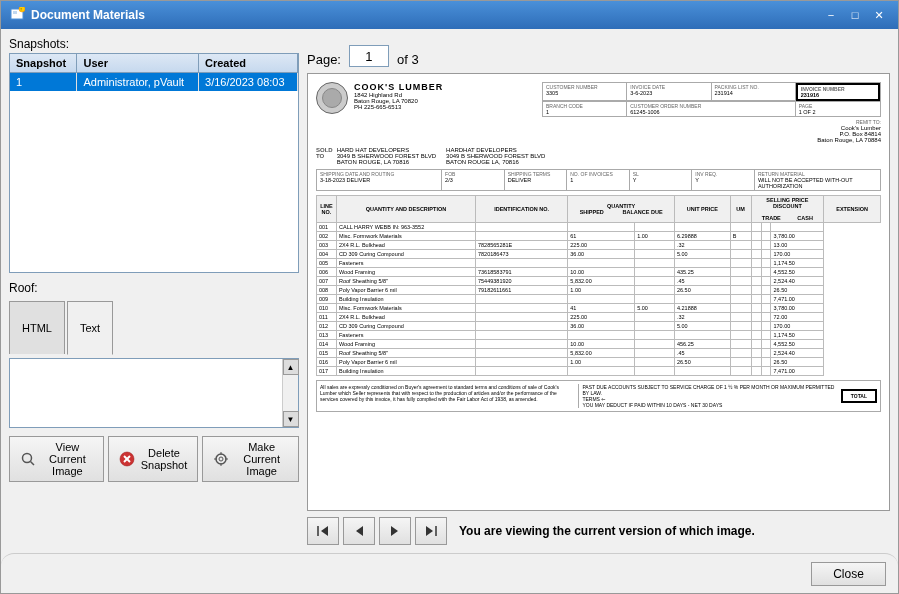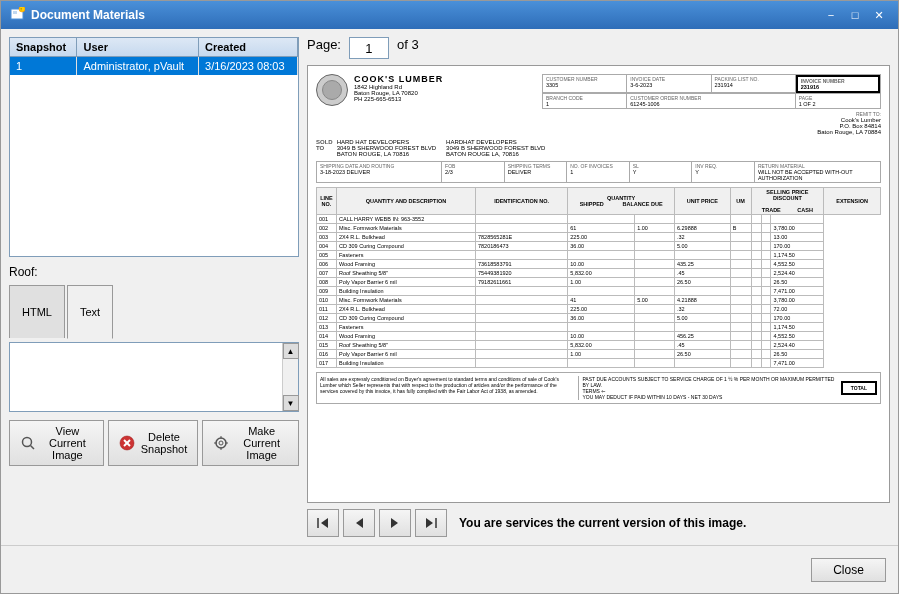--- a/index.html
+++ b/index.html
@@ -306,6 +306,7 @@
 
     <div class="left-panel">
       <div>
+        <div class="section-label">Snapshots:</div>
         <div class="snapshot-table" style="height: 220px;">
           <table>
             <thead>

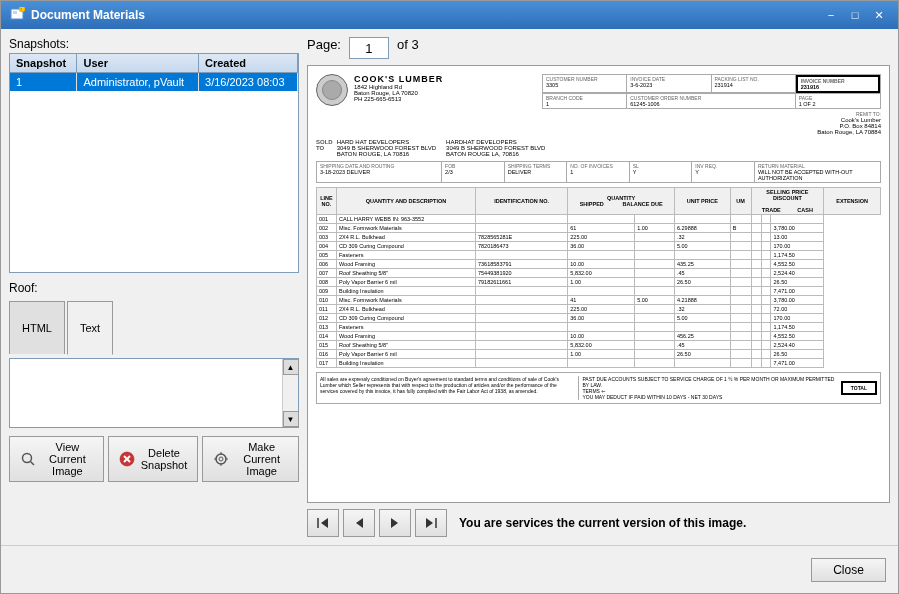--- a/index.html
+++ b/index.html
@@ -201,10 +201,11 @@
     }
     .page-nav-bar {
       display: flex;
-      align-items: flex-start;
+      align-items: flex-end;
       gap: 8px;
       font-size: 13px;
       font-weight: 500;
+      margin-top: 8px;
     }
     .page-input {
       width: 40px;

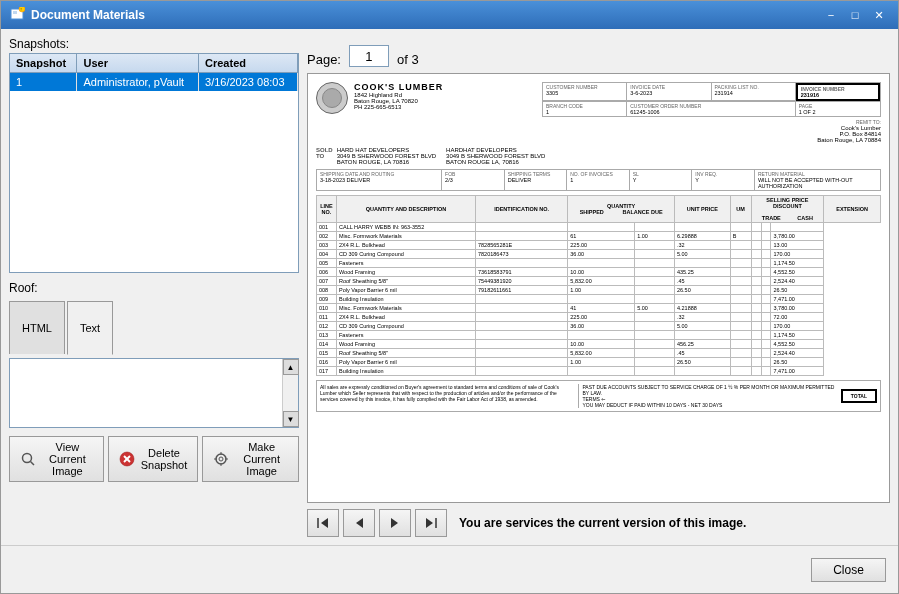--- a/index.html
+++ b/index.html
@@ -762,7 +762,7 @@
               <polygon points="2,2 9,7 2,12" fill="#333"></polygon>
             </svg>
         </button>
-        <span class="status-text">You are services the current version of this image.</span>
+        <span class="status-text">You are viewing the current version of which image.</span>
       </div>
     </div>
   </div>

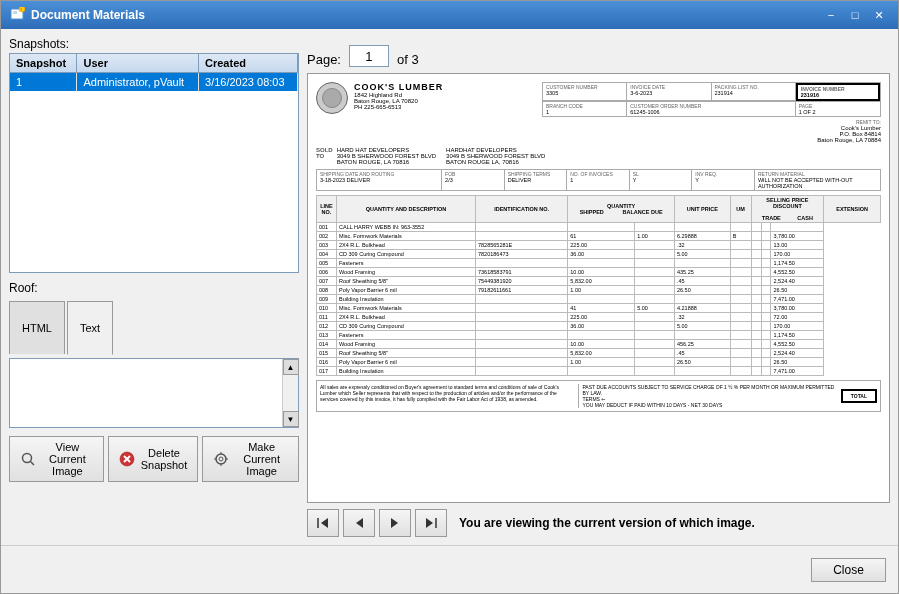--- a/index.html
+++ b/index.html
@@ -240,7 +240,7 @@
       margin-left: 8px;
     }
     .bottom-bar {
-      height: 48px;
+      height: 40px;
       background: #f0f0f0;
       border-top: 1px solid #ccc;
       display: flex;
@@ -248,6 +248,7 @@
       justify-content: flex-end;
       padding: 0 12px;
       flex-shrink: 0;
+      border-radius: 13px;
     }
     .close-dialog-btn {
       width: 75px;

